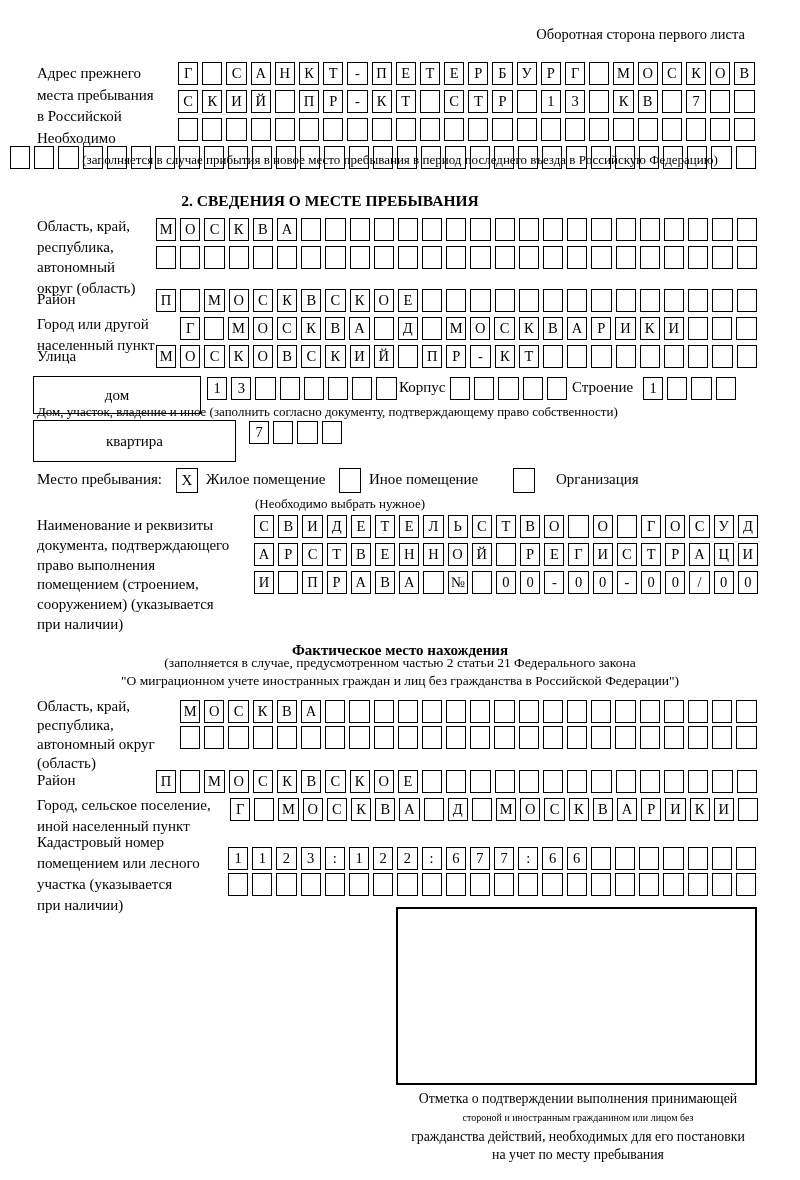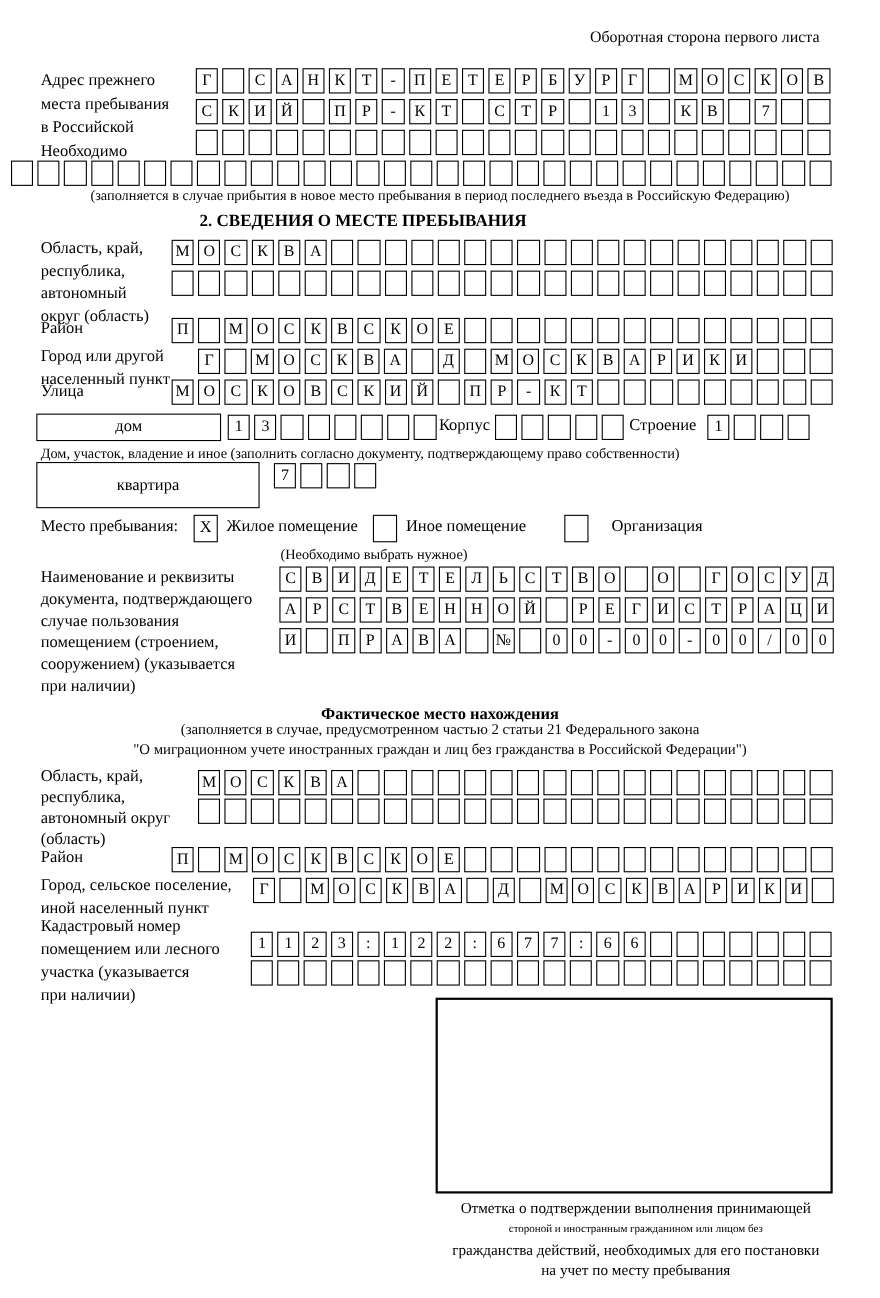--- a/index.html
+++ b/index.html
@@ -157,7 +157,7 @@
       <div class="cell"></div>
     </div>
 
-  <div class="abs cap center" style="left:0;top:170px;width:800px">(заполняется в случае прибытия в новое место пребывания в период последнего въезда в Российскую Федерацию)</div>
+  <div class="abs cap center" style="left:0;top:152px;width:800px">(заполняется в случае прибытия в новое место пребывания в период последнего въезда в Российскую Федерацию)</div>
 
   <div class="abs bold center" style="left:0;top:192px;width:660px;font-size:15.5px">2. СВЕДЕНИЯ О МЕСТЕ ПРЕБЫВАНИЯ</div>
 

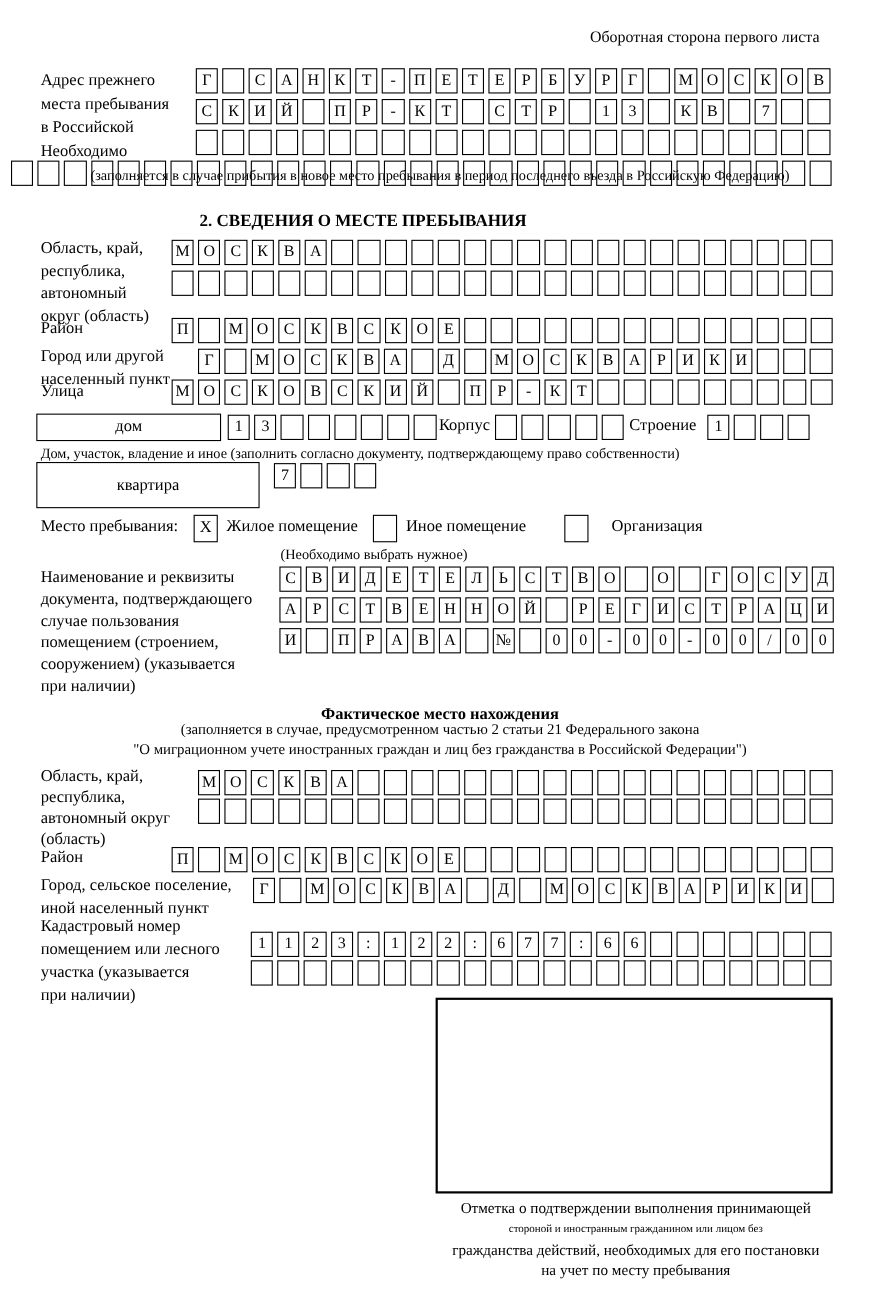--- a/index.html
+++ b/index.html
@@ -311,7 +311,7 @@
       <div class="cell"></div>
     </div>
 
-  <div class="bigcell abs" style="left:33px;top:376px;width:168px;height:25px">дом</div>
+  <div class="bigcell abs" style="left:33px;top:376px;width:168px;height:38px">дом</div>
   <div class="cellrow" style="left:207px;top:377px">
       <div class="cell">1</div>
       <div class="cell">3</div>

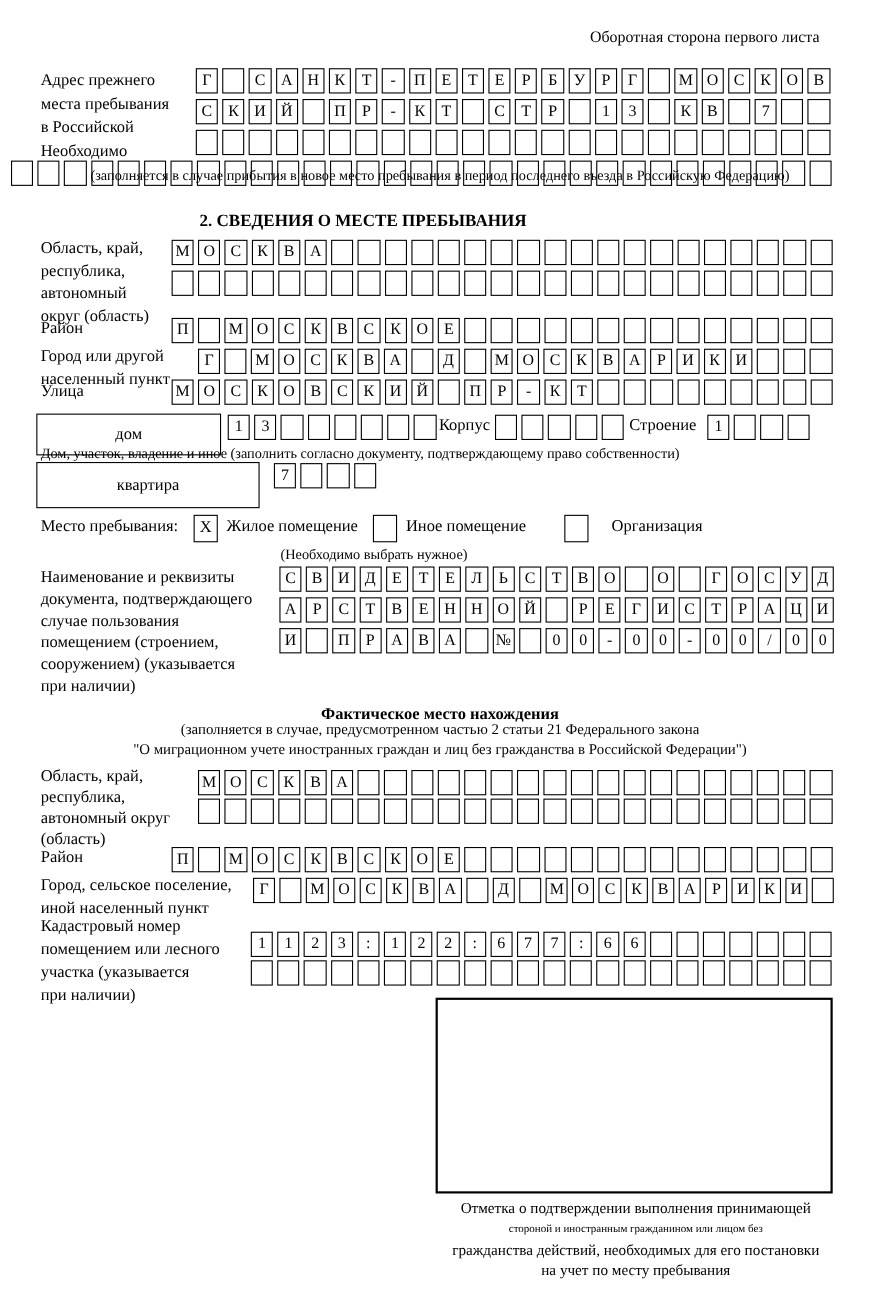--- a/index.html
+++ b/index.html
@@ -359,7 +359,7 @@
   <div class="abs" style="left:37px;top:516px">
     <div class="lbl" style="line-height:19.8px">Наименование и реквизиты</div>
     <div class="lbl" style="line-height:19.8px">документа, подтверждающего</div>
-    <div class="lbl" style="line-height:19.8px">случае пользования</div>
+    <div class="lbl" style="line-height:19.8px">право выполнения</div>
     <div class="lbl" style="line-height:19.8px">помещением (строением,</div>
     <div class="lbl" style="line-height:19.8px">сооружением) (указывается</div>
     <div class="lbl" style="line-height:19.8px">при наличии)</div>

